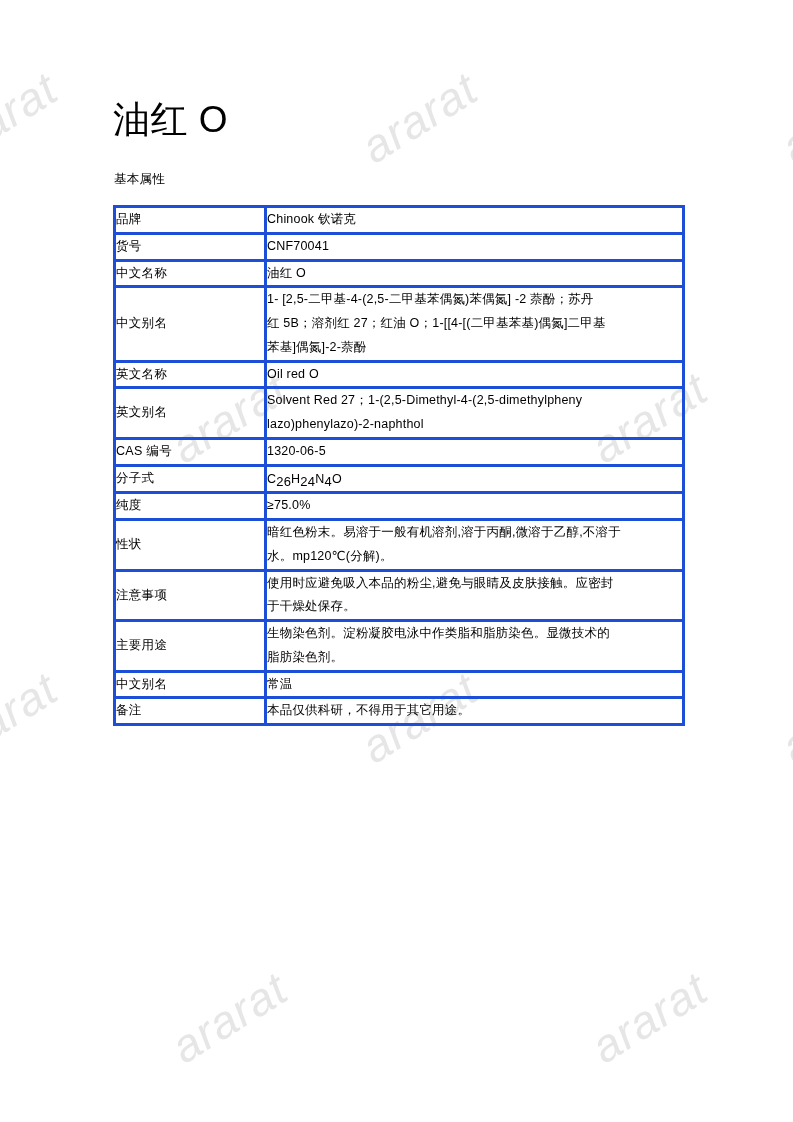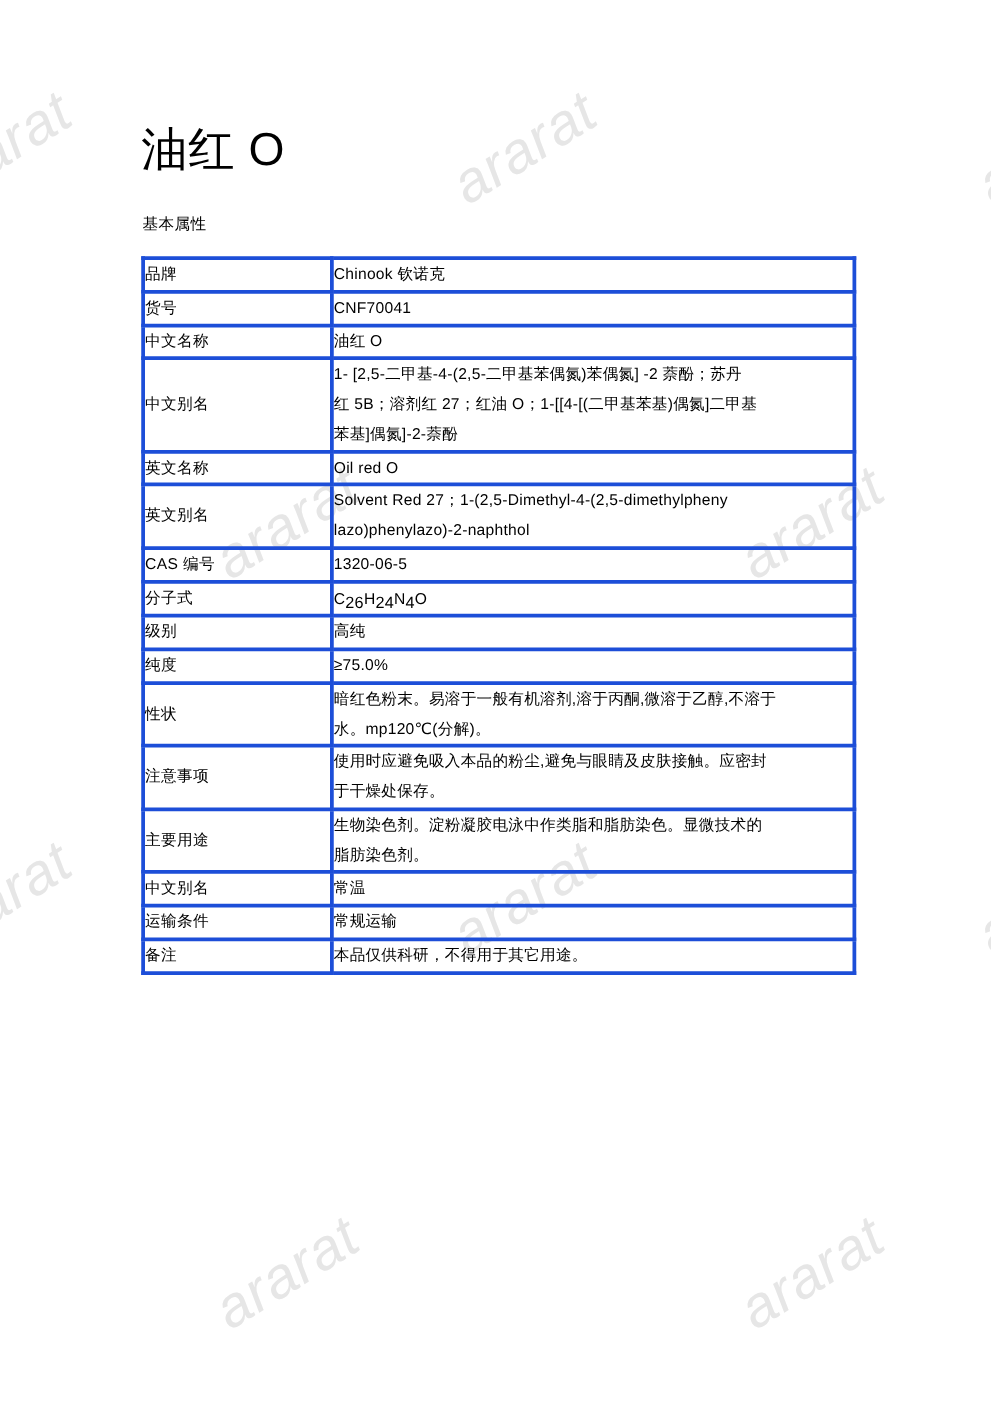--- a/index.html
+++ b/index.html
@@ -201,12 +201,6 @@
           <td class="prop-value"><span>C<sub>26</sub></span><span>H<sub>24</sub></span><span>N<sub>4</sub></span><span>O</span></td>
         </tr>
         <tr>
-          <td class="prop-label">级别</td>
-          <td class="prop-value">
-            <span class="vline">高纯</span>
-          </td>
-        </tr>
-        <tr>
           <td class="prop-label">纯度</td>
           <td class="prop-value">
             <span class="vline">≥75.0%</span>

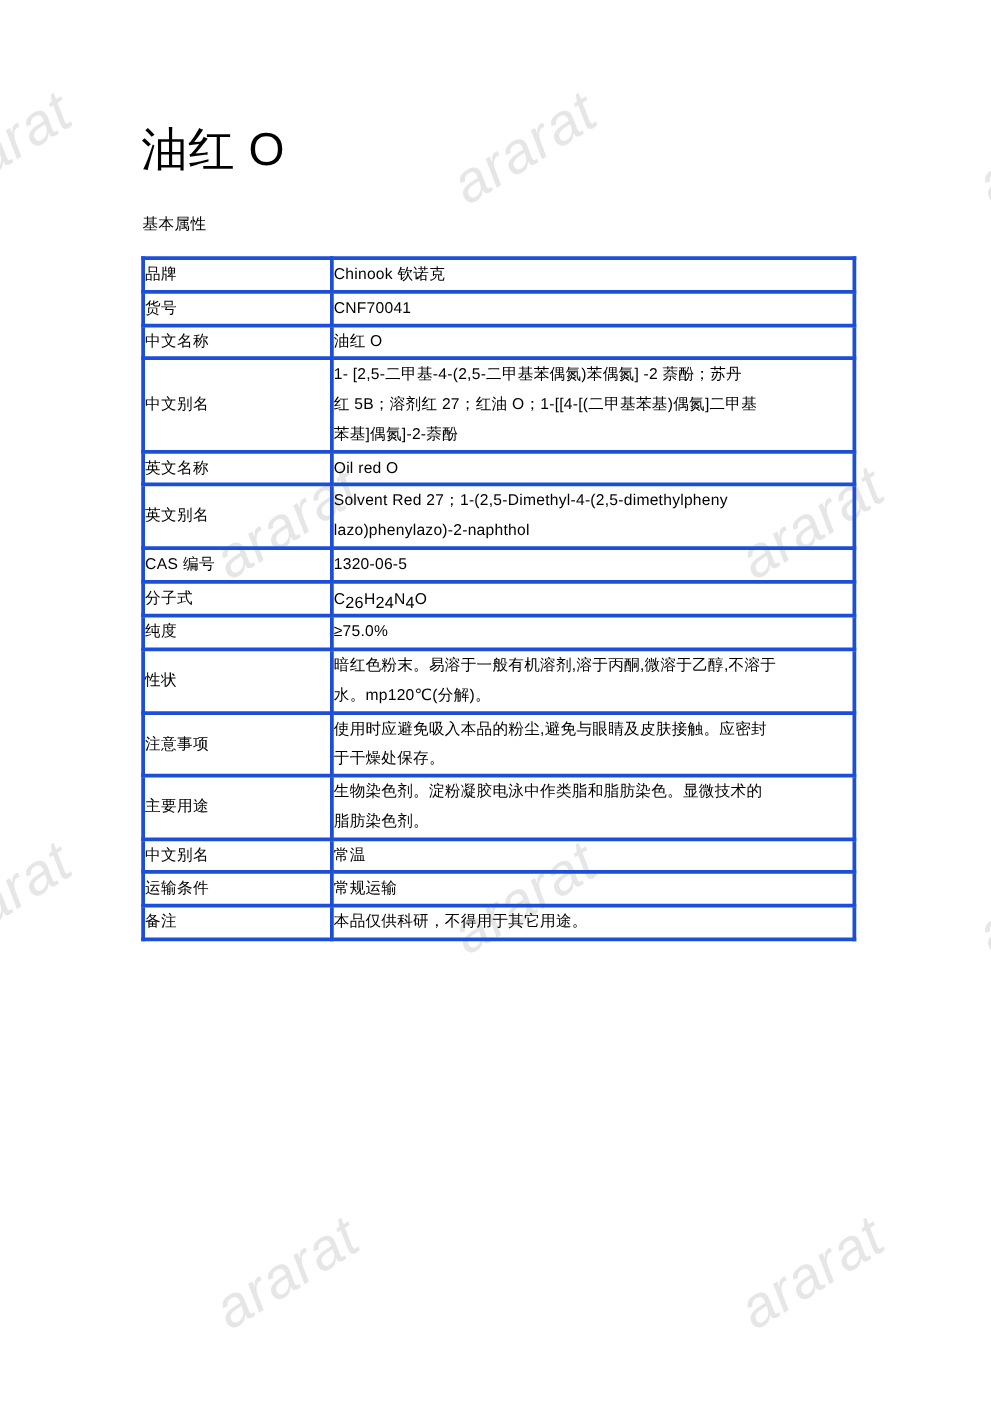--- a/index.html
+++ b/index.html
@@ -234,12 +234,6 @@
           </td>
         </tr>
         <tr>
-          <td class="prop-label">运输条件</td>
-          <td class="prop-value">
-            <span class="vline">常规运输</span>
-          </td>
-        </tr>
-        <tr>
           <td class="prop-label">备注</td>
           <td class="prop-value">
             <span class="vline">本品仅供科研，不得用于其它用途。</span>

